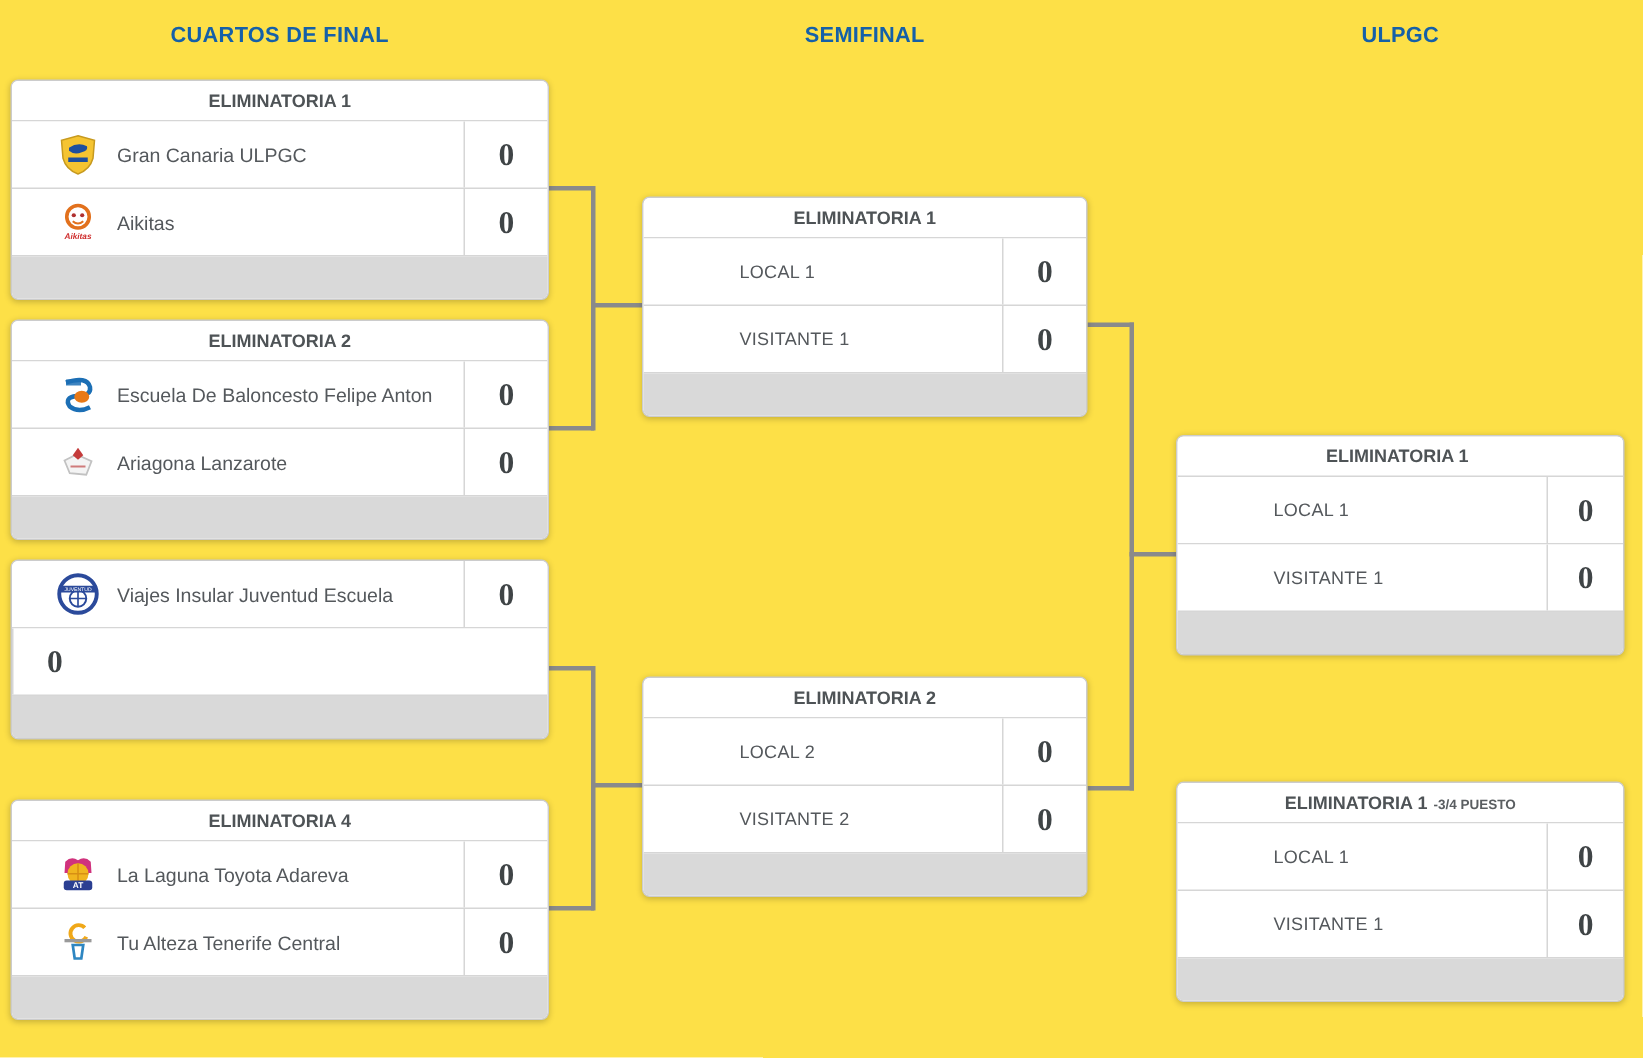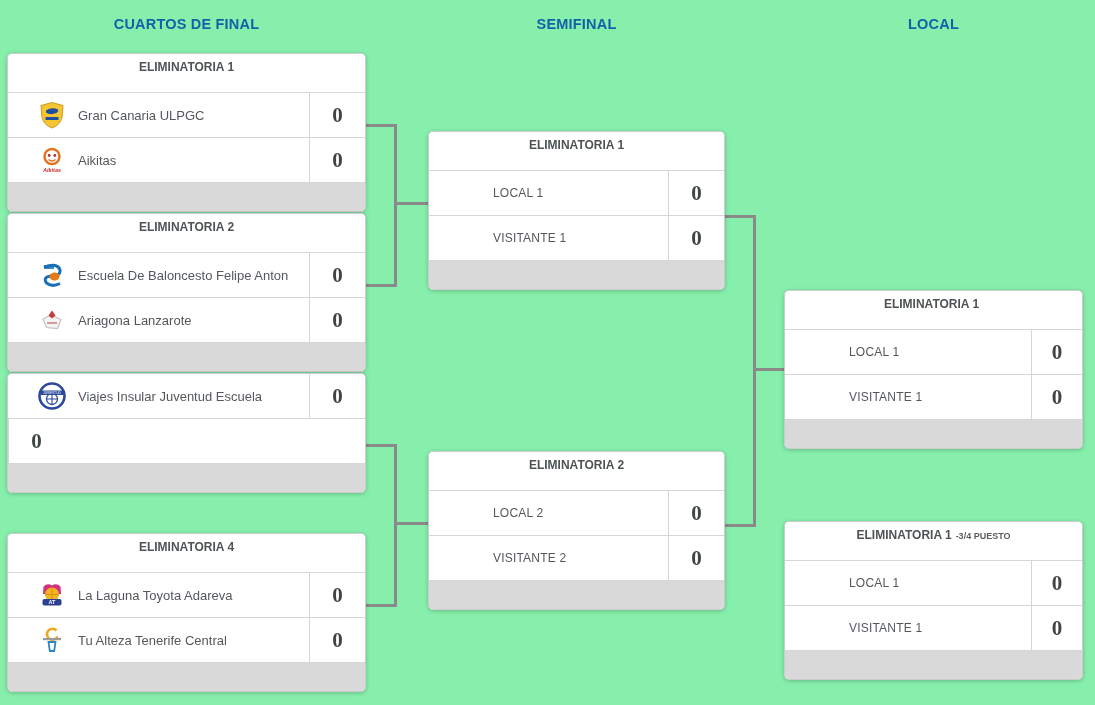--- a/index.html
+++ b/index.html
@@ -5,7 +5,7 @@
   * { margin:0; padding:0; box-sizing:border-box; }
   html,body { background:#ffffff; }
   body { font-family:"Liberation Sans","DejaVu Sans",sans-serif; }
-  .stage { position:relative; width:1095px; height:705px; background:#86efac; overflow:hidden; }
+  .stage { position:relative; width:1095px; height:705px; background:#fde047; overflow:hidden; }
 
   .col-header {
     position:absolute; top:16px; height:20px;

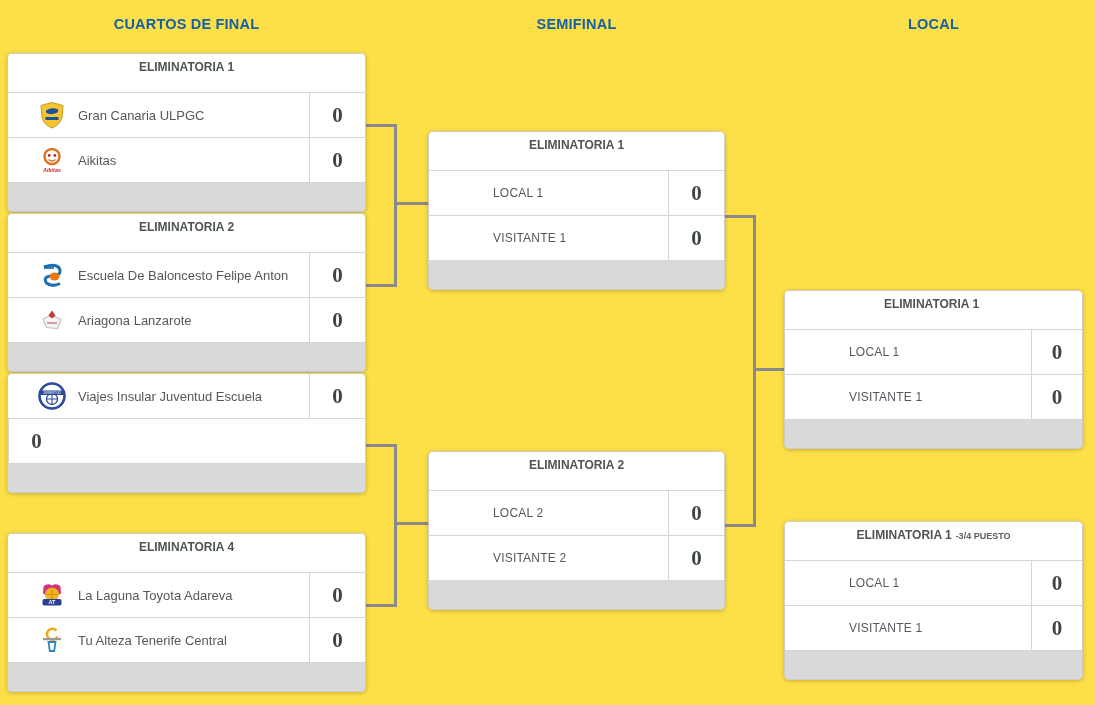--- a/index.html
+++ b/index.html
@@ -65,7 +65,7 @@
 
   <div class="col-header qf">CUARTOS DE FINAL</div>
   <div class="col-header sf">SEMIFINAL</div>
-  <div class="col-header fi">LOCAL</div>
+  <div class="col-header fi">ULPGC</div>
 
   <div class="line" style="left:366px; top:124px; width:30px; height:3px;"></div>
   <div class="line" style="left:394px; top:124px; width:3px; height:163px;"></div>

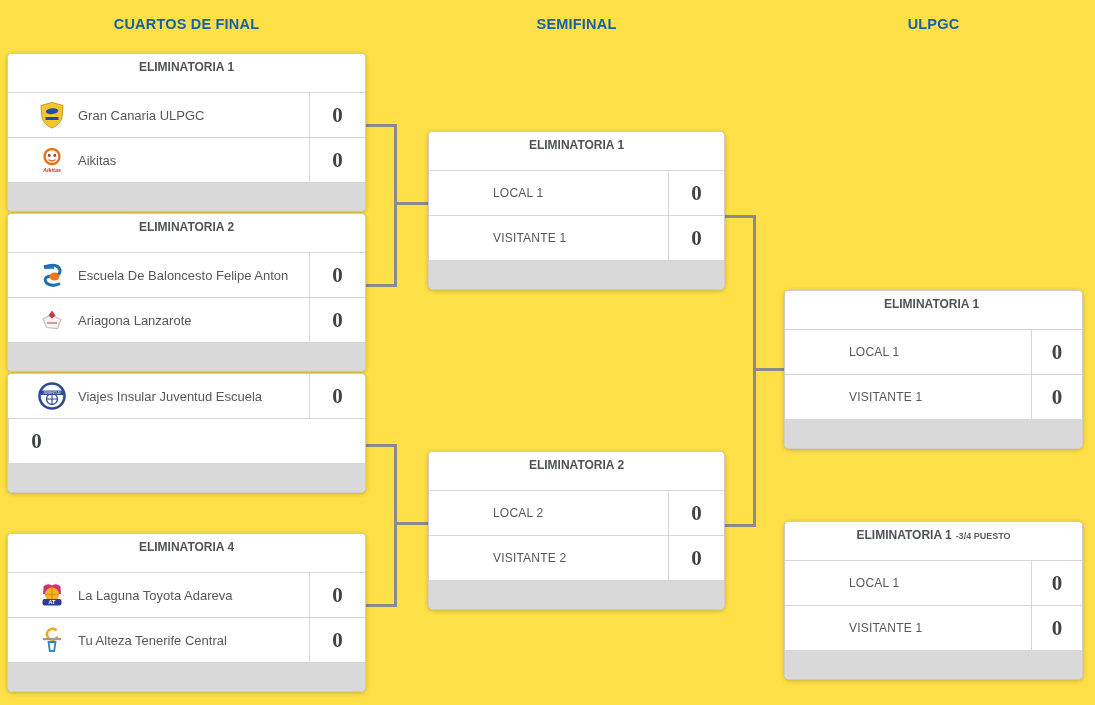--- a/index.html
+++ b/index.html
@@ -27,7 +27,7 @@
   .match.fi { left:784px; width:299px; }
 
   .match-header {
-    height:39px; line-height:27px; text-align:center;
+    height:27px; line-height:27px; text-align:center;
     font-size:12px; font-weight:bold; color:#4e5356;
     border-bottom:1px solid #d6d6d6; background:#fff;
   }

